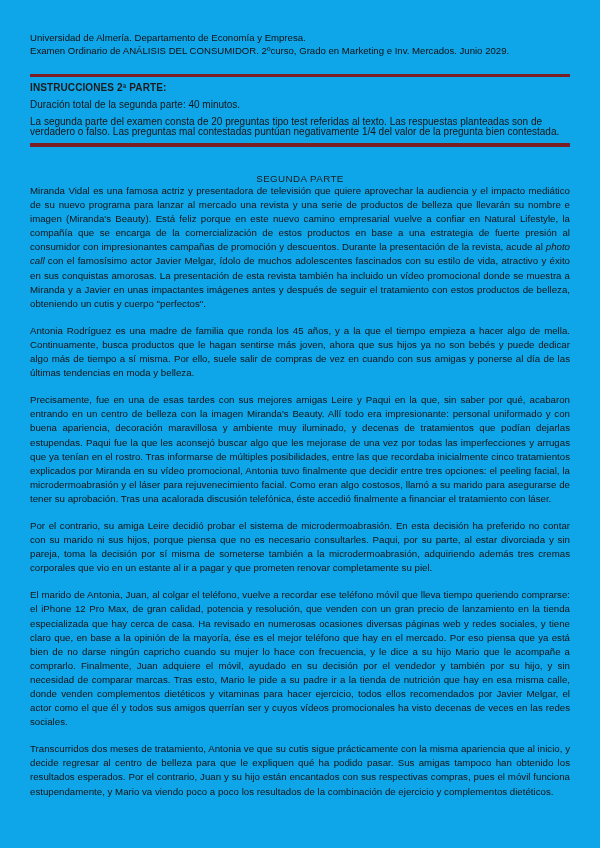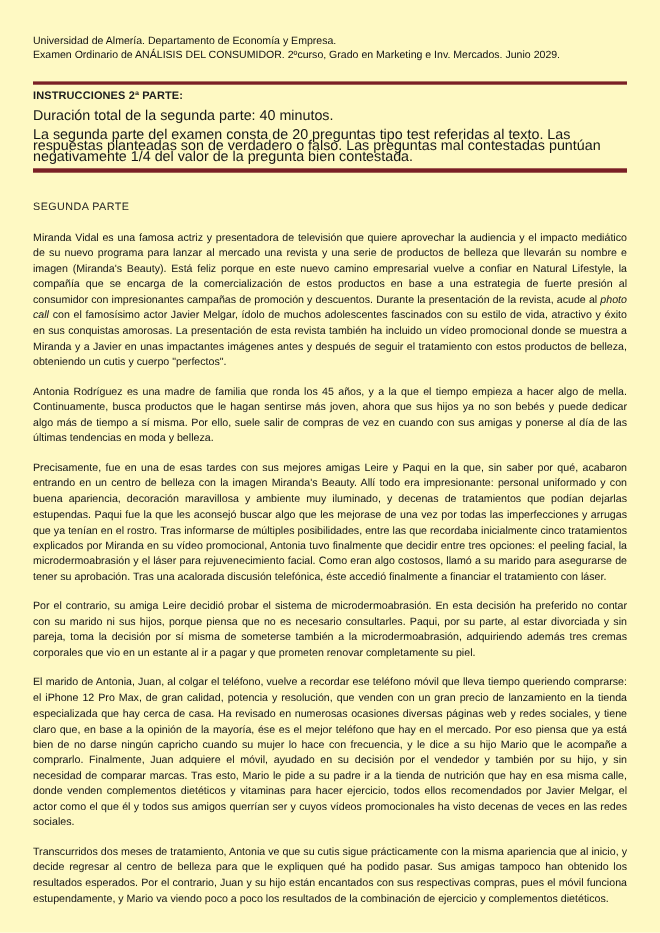--- a/index.html
+++ b/index.html
@@ -14,7 +14,7 @@
   .page {
     width: 600px; height: 848px;
     padding: 31px 30px 20px 30px;
-    background: #fef9c3;
+    background: #0ea5e9;
   }
   
   .doc-header { font-size: 9.6px; line-height: 13px; color: #111; }

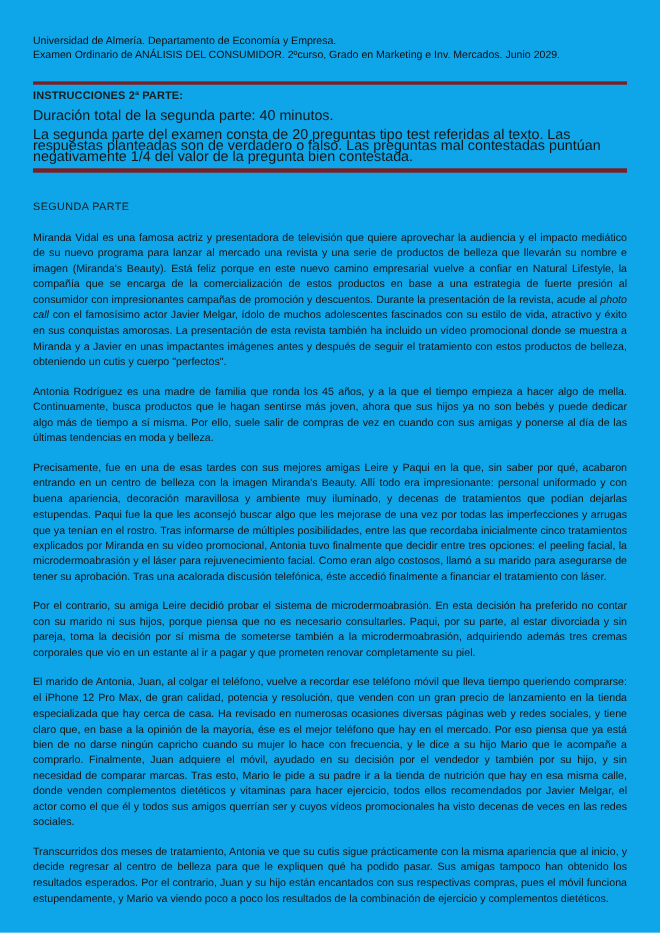--- a/index.html
+++ b/index.html
@@ -24,7 +24,7 @@
   .rule-bottom { height: 4px; margin-top: 6px; }
   
   .instr-title { font-size: 10px; font-weight: bold; margin-top: 5px; letter-spacing: 0.1px; }
-  .instr-text { font-size: 13px; line-height: 10px; margin-top: 7px; color: #161616; }
+  .instr-text { font-size: 10px; line-height: 10px; margin-top: 7px; color: #161616; }
   
   .section-heading { font-size: 9.8px; margin-top: 26px; letter-spacing: 0.4px; }
   .body-text { margin-top: 16px; }

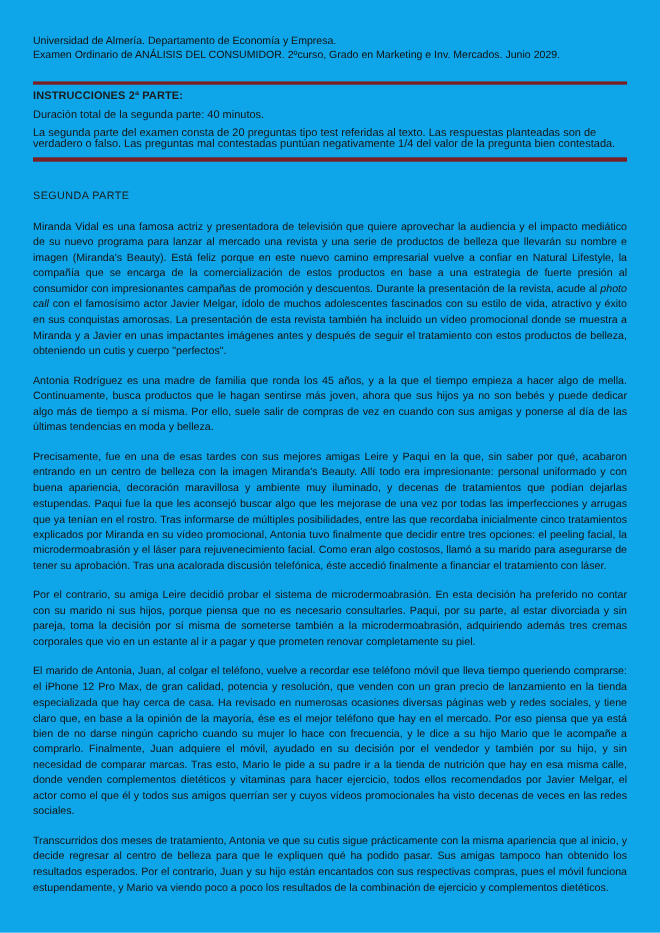--- a/index.html
+++ b/index.html
@@ -26,7 +26,7 @@
   .instr-title { font-size: 10px; font-weight: bold; margin-top: 5px; letter-spacing: 0.1px; }
   .instr-text { font-size: 10px; line-height: 10px; margin-top: 7px; color: #161616; }
   
-  .section-heading { font-size: 9.8px; margin-top: 26px; letter-spacing: 0.4px; }
+  .section-heading { font-size: 9.8px; margin-top: 26px; letter-spacing: 0.4px; text-align: center; }
   .body-text { margin-top: 16px; }
   .body-text p {
     font-size: 9.7px; line-height: 14.1px;

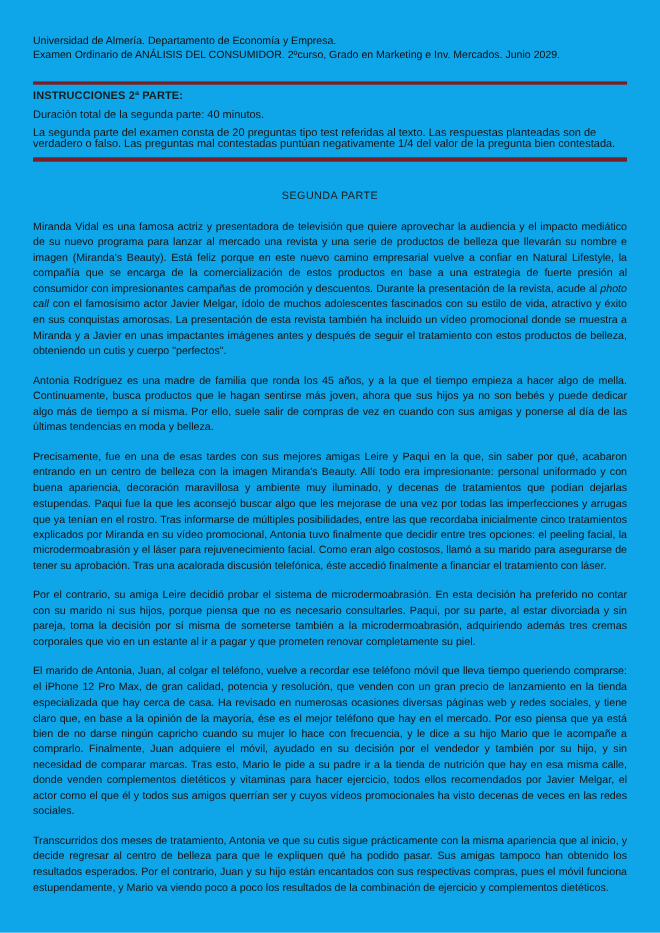--- a/index.html
+++ b/index.html
@@ -27,7 +27,7 @@
   .instr-text { font-size: 10px; line-height: 10px; margin-top: 7px; color: #161616; }
   
   .section-heading { font-size: 9.8px; margin-top: 26px; letter-spacing: 0.4px; text-align: center; }
-  .body-text { margin-top: 16px; }
+  .body-text { margin-top: 0; }
   .body-text p {
     font-size: 9.7px; line-height: 14.1px;
     text-align: justify;

